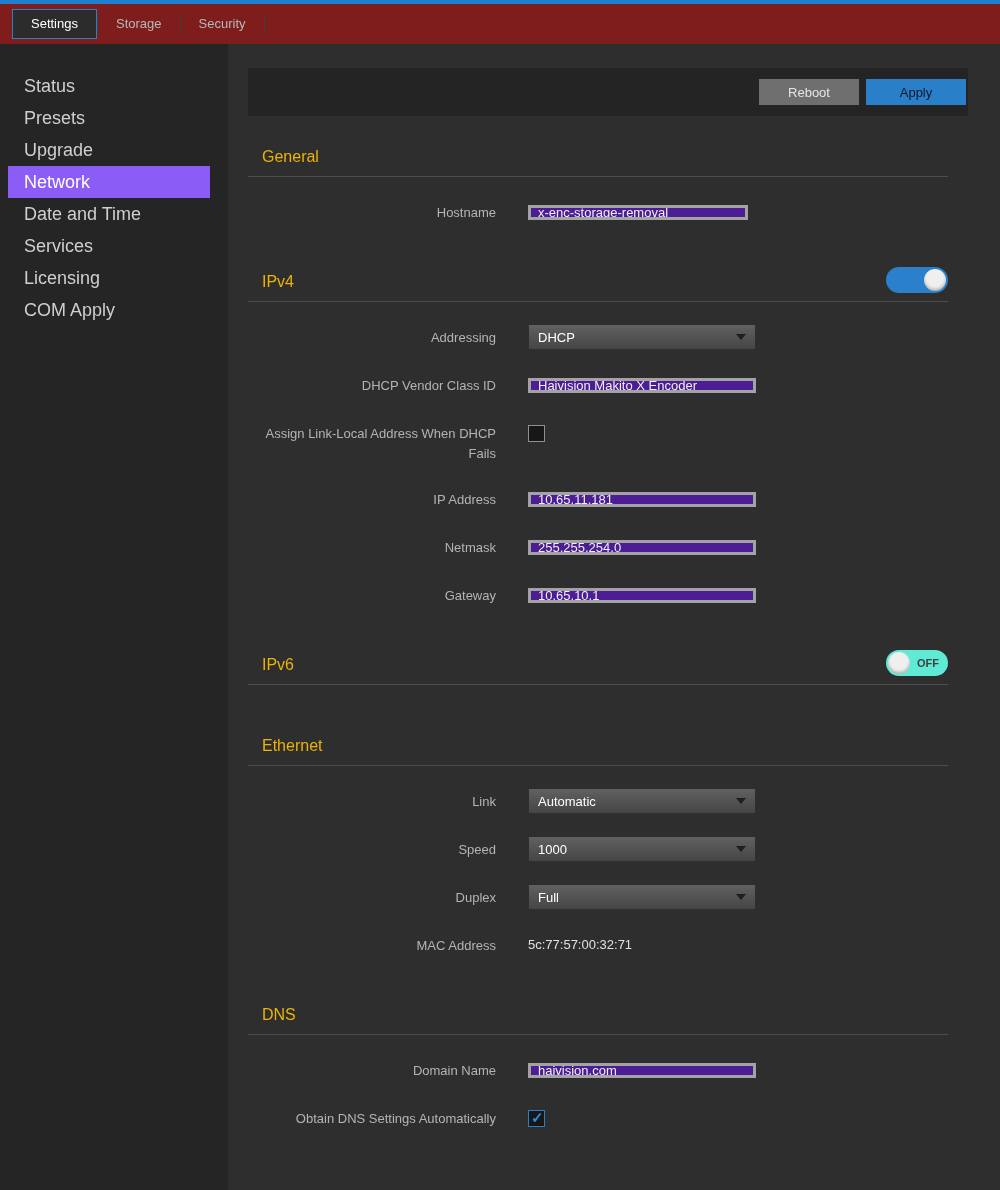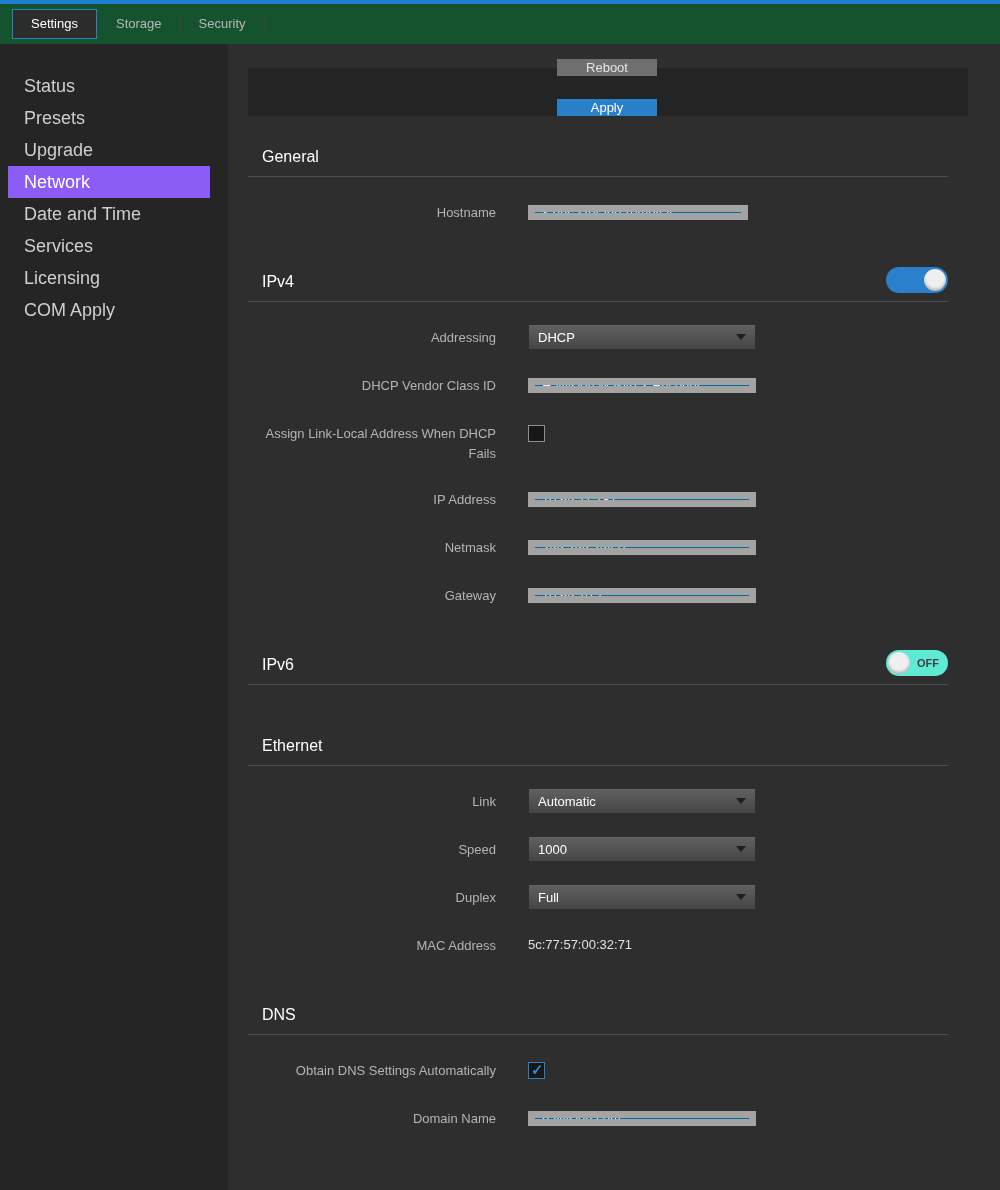--- a/index.html
+++ b/index.html
@@ -14,7 +14,7 @@
   
   .accent-bar { height:4px; background:#1e7fd0; }
   .topnav {
-    height:40px; background:#14532d;
+    height:40px; background:#7f1d1d;
     display:flex; align-items:center; padding-left:12px;
   }
   .tab {

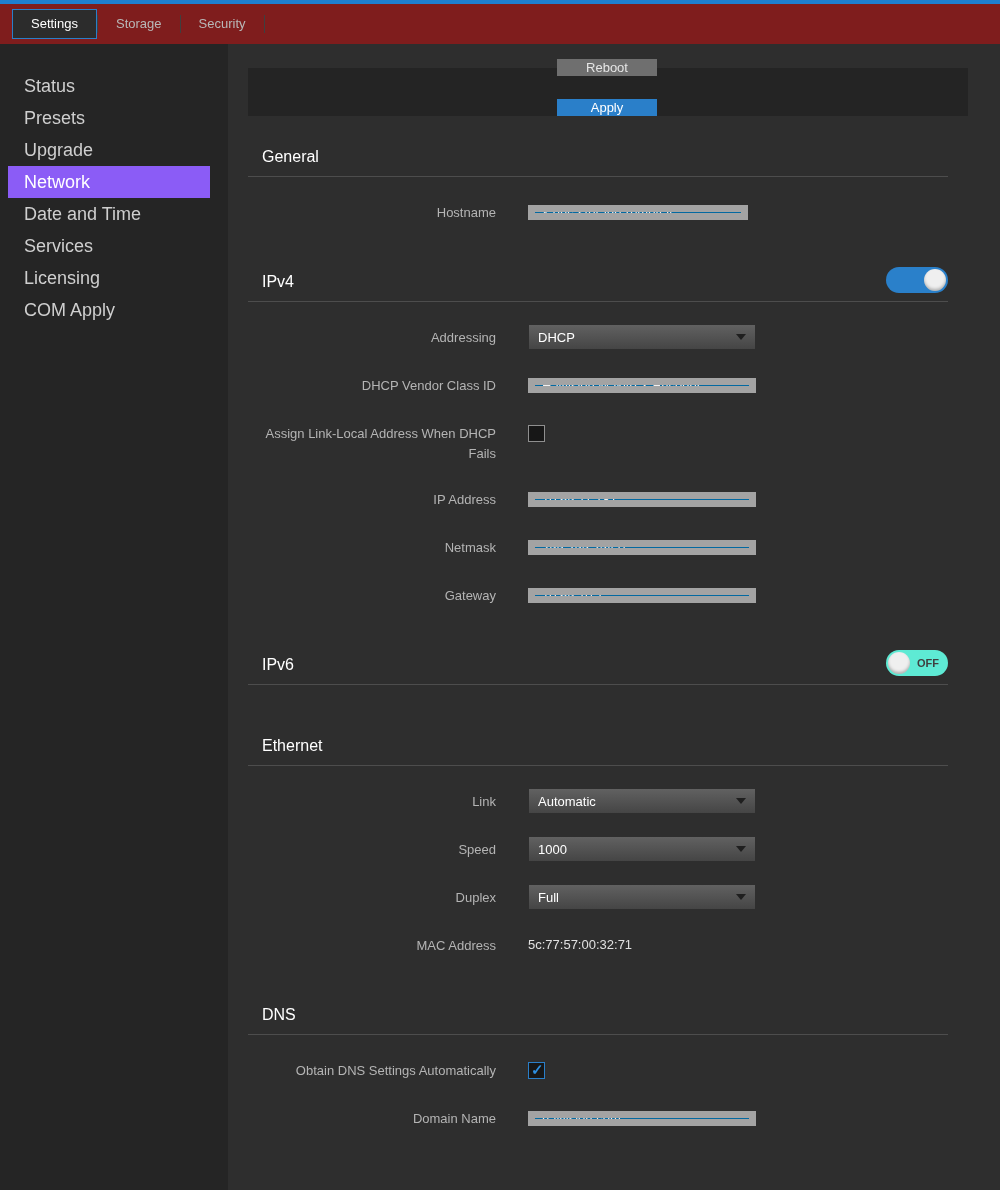--- a/index.html
+++ b/index.html
@@ -42,7 +42,7 @@
   .toolbar {
     margin-top:24px; height:48px; background:#242424;
     display:flex; align-items:center; justify-content:flex-end;
-    padding-right:2px; gap:23px;flex-direction:column;
+    padding-right:2px; gap:7px;
   }
   .btn {
     height:26px; width:100px; border:none; font-size:13px;

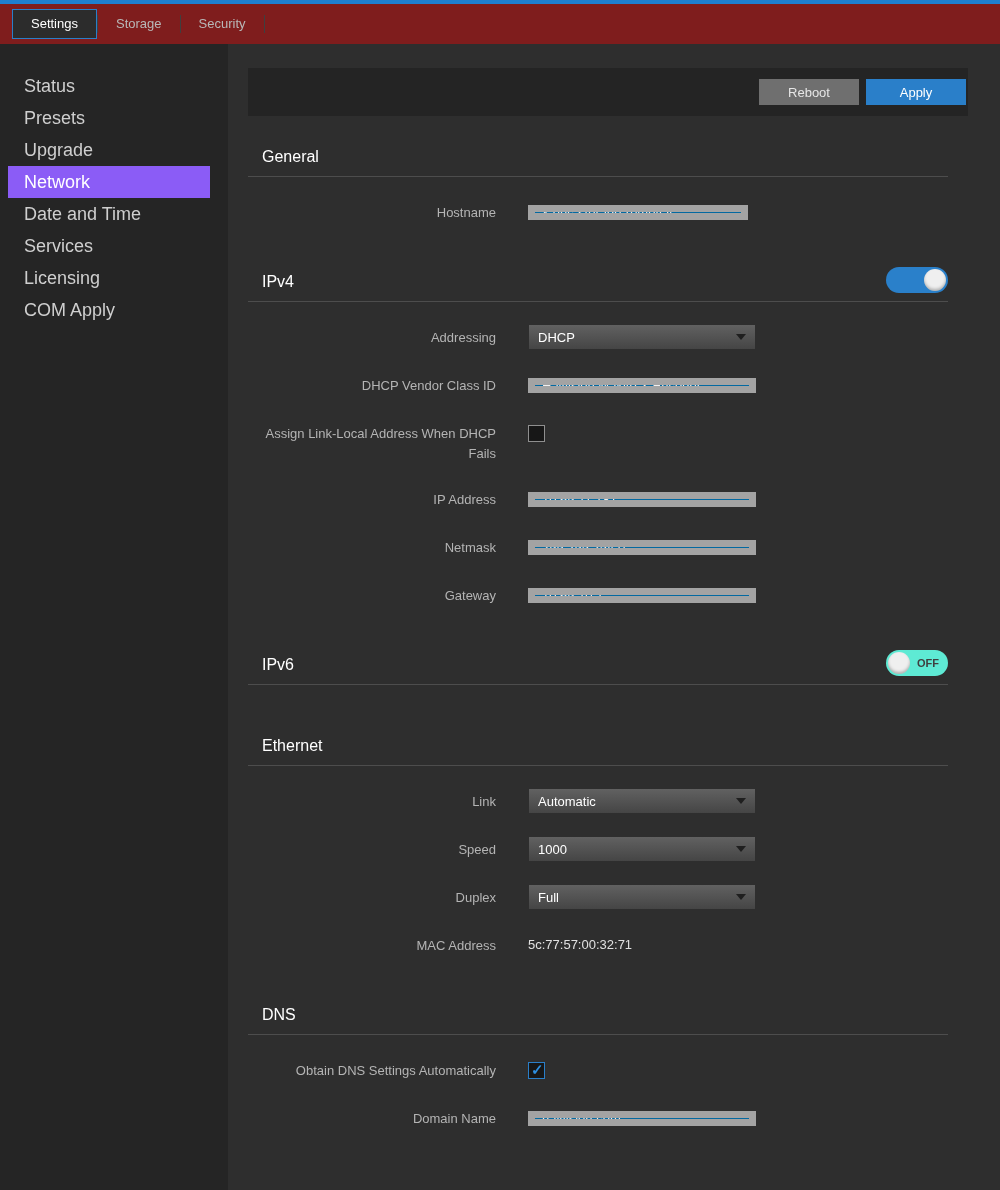--- a/index.html
+++ b/index.html
@@ -49,7 +49,7 @@
     font-family:inherit; cursor:pointer;
   }
   .btn-reboot { background:#6f6f6f; color:#e6e6e6; }
-  .btn-apply  { background:#2a7fc9; color:#ffffff; }
+  .btn-apply  { background:#2a7fc9; color:#0f172a; }
 
   
   .section { width:700px; }

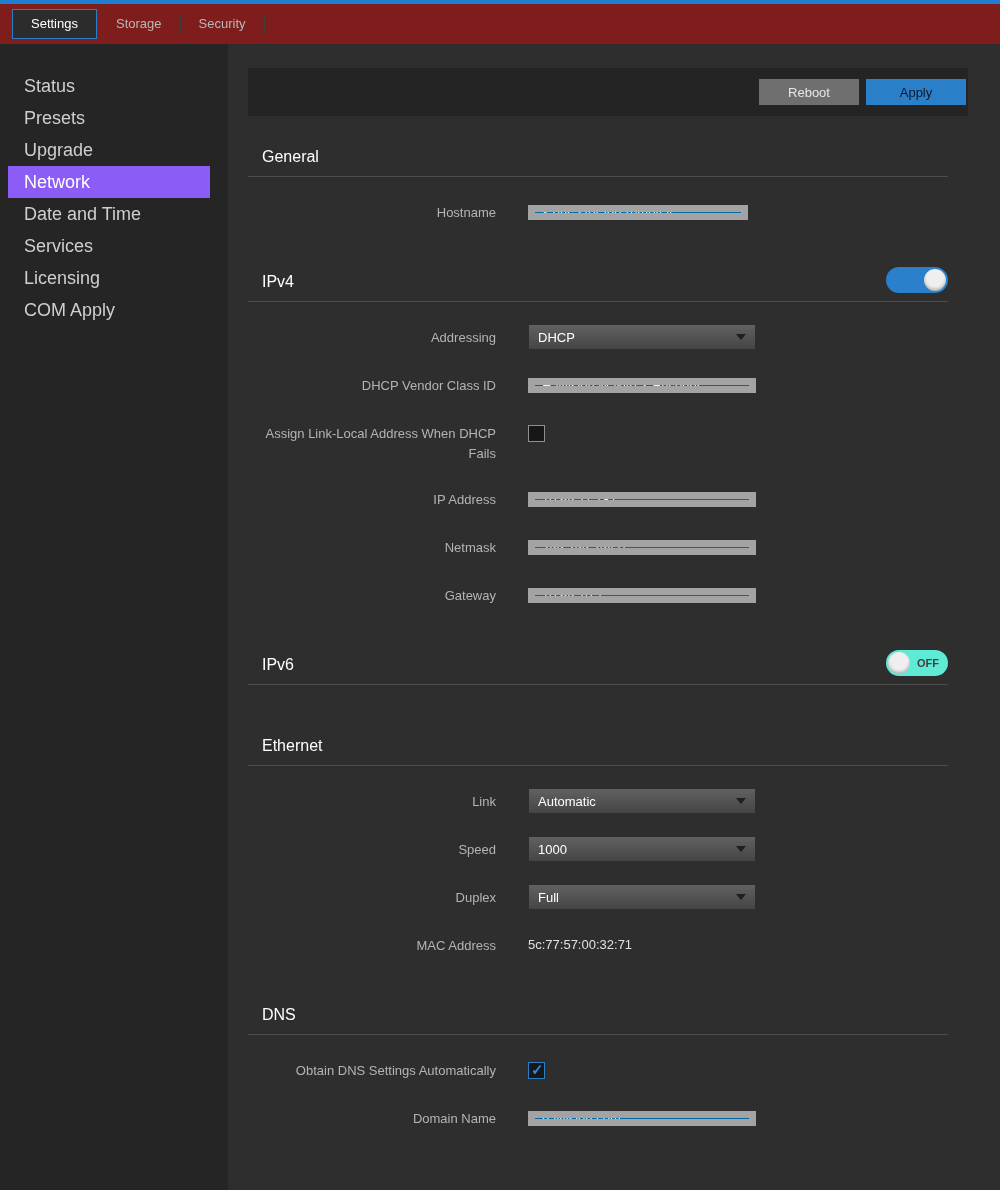--- a/index.html
+++ b/index.html
@@ -59,7 +59,7 @@
   }
   .section-head.first { margin-top:24px; }
   .section-title {
-    font-size:16px; font-weight:normal; color:#ffffff; margin:4px 0 0 14px;
+    font-size:16px; font-weight:normal; color:#eab308; margin:4px 0 0 14px;
   }
   .divider { height:1px; background:#4d4d4d; margin-top:6px; }
 

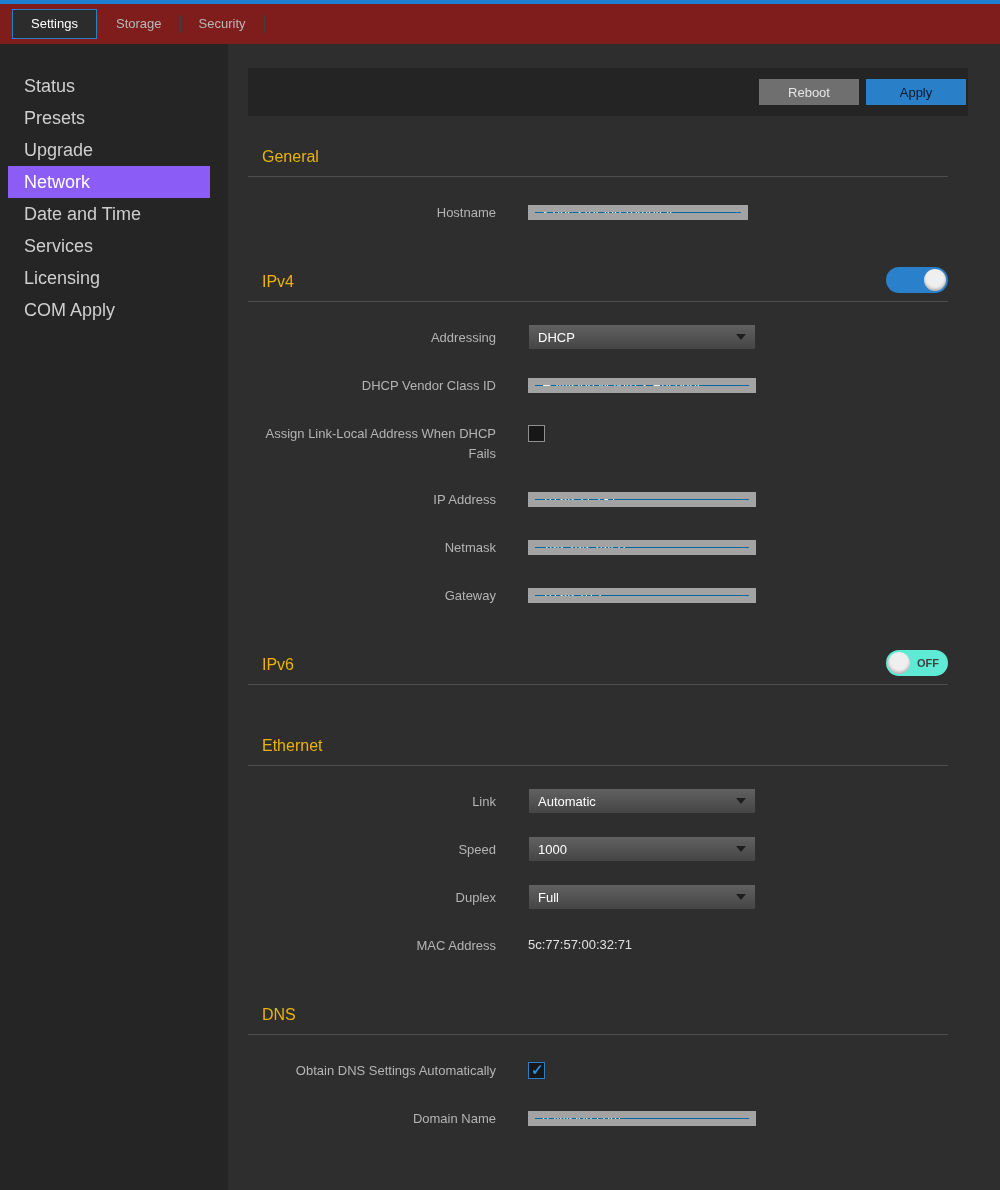--- a/index.html
+++ b/index.html
@@ -72,8 +72,8 @@
   .row-control { display:flex; align-items:center; min-height:26px; }
 
   .text-input {
-    width:228px; height:15px; background:#0369a1;
-    border:7px solid #a3a3a3; color:#f0f0f0;
+    width:228px; height:15px; background:#4c1d95;
+    border:3px solid #a3a3a3; color:#f0f0f0;
     font-size:13px; font-family:inherit; padding:0 7px;
   }
   .text-input.narrow { width:220px; }

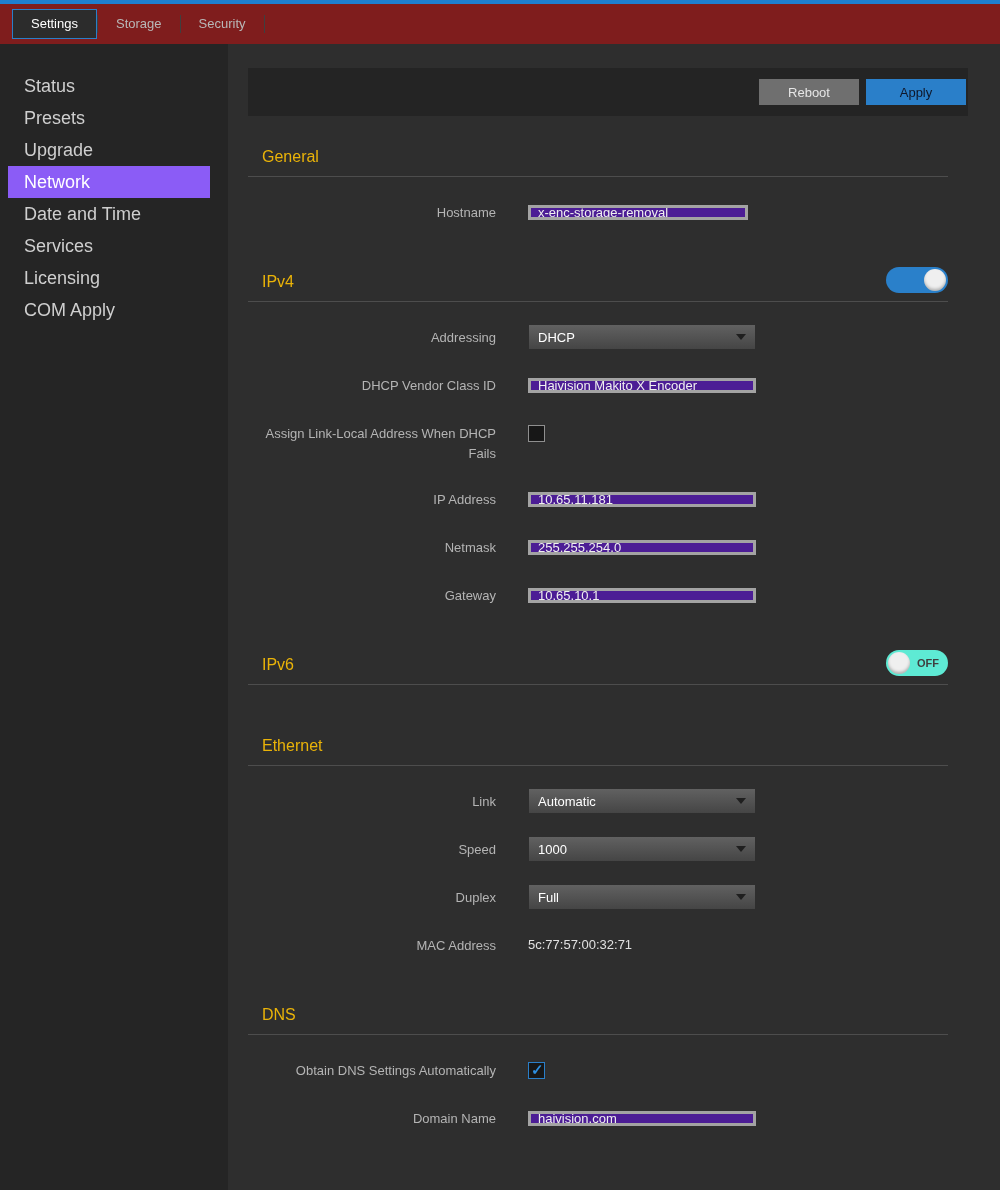--- a/index.html
+++ b/index.html
@@ -294,16 +294,16 @@
         <div class="divider"></div>
 
         <div class="row">
+          <div class="row-label">Domain Name</div>
+          <div class="row-control">
+            <input class="text-input" type="text" value="haivision.com" style="">
+          </div>
+        </div>
+
+        <div class="row">
           <div class="row-label">Obtain DNS Settings Automatically</div>
           <div class="row-control">
             <input class="checkbox" type="checkbox" checked="" style="">
-          </div>
-        </div>
-
-        <div class="row">
-          <div class="row-label">Domain Name</div>
-          <div class="row-control">
-            <input class="text-input" type="text" value="haivision.com" style="">
           </div>
         </div>
       </section>

